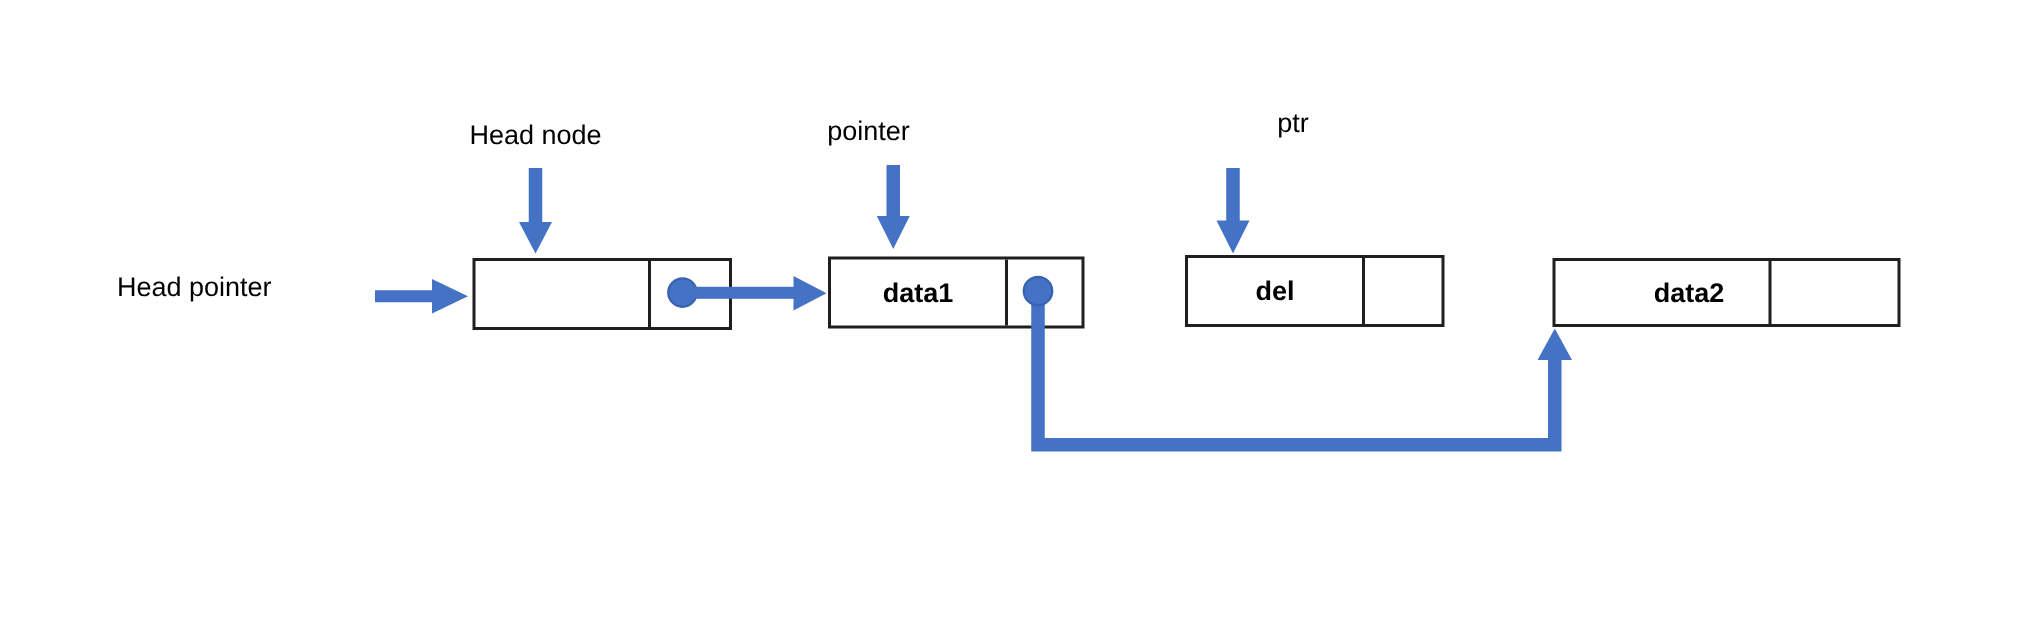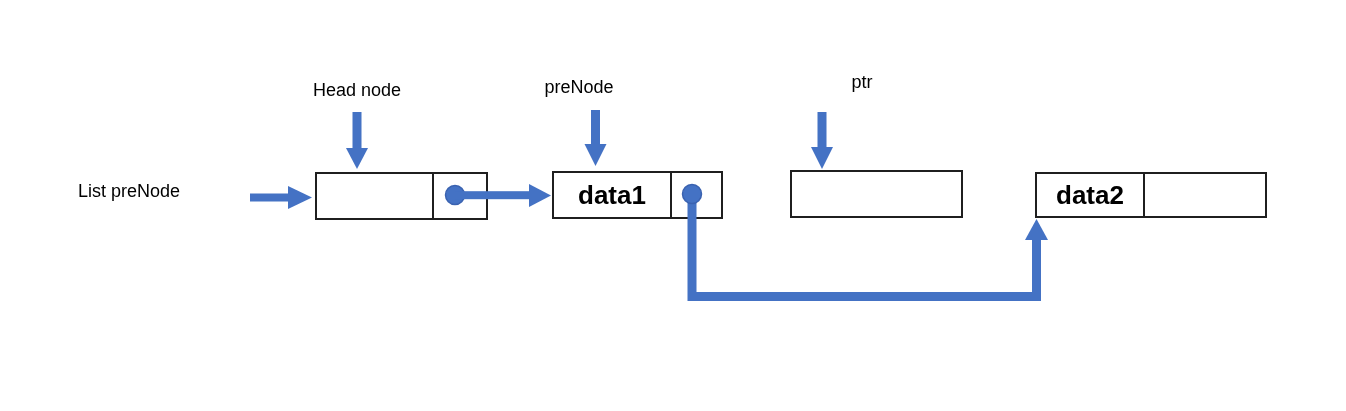--- a/index.html
+++ b/index.html
@@ -103,7 +103,7 @@
 
   <div class="label" id="list-pointer-label">List preNode</div>
   <div class="label centered" id="head-node-label">Head node</div>
-  <div class="label centered" id="prenode-label">preNode</div>
+  <div class="label centered" id="prenode-label">pointer</div>
   <div class="label centered" id="ptr-label">ptr</div>
 
   <div class="node-box" id="head-box">

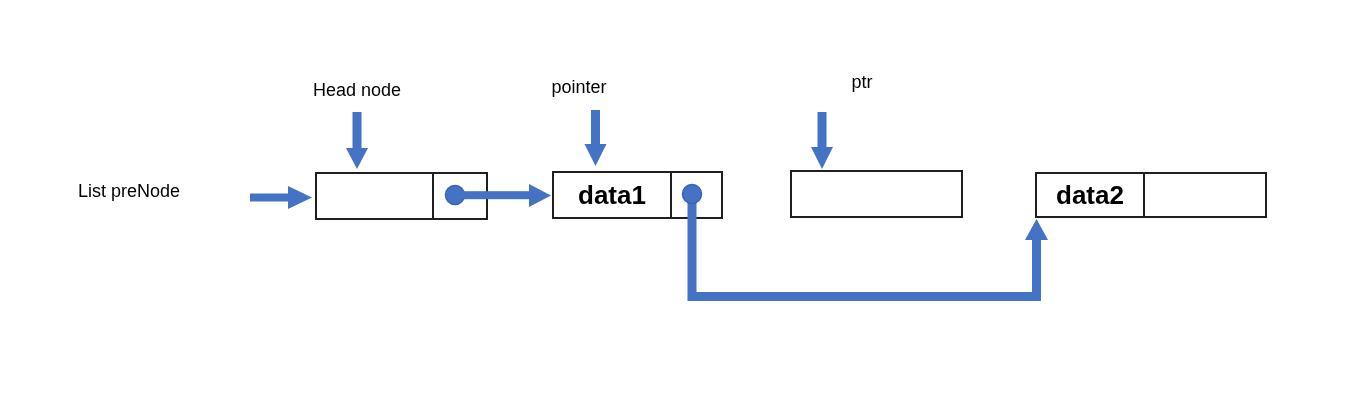--- a/index.html
+++ b/index.html
@@ -101,7 +101,7 @@
     </g>
   </svg>
 
-  <div class="label" id="list-pointer-label">List preNode</div>
+  <div class="label" id="list-pointer-label">Head pointer</div>
   <div class="label centered" id="head-node-label">Head node</div>
   <div class="label centered" id="prenode-label">pointer</div>
   <div class="label centered" id="ptr-label">ptr</div>

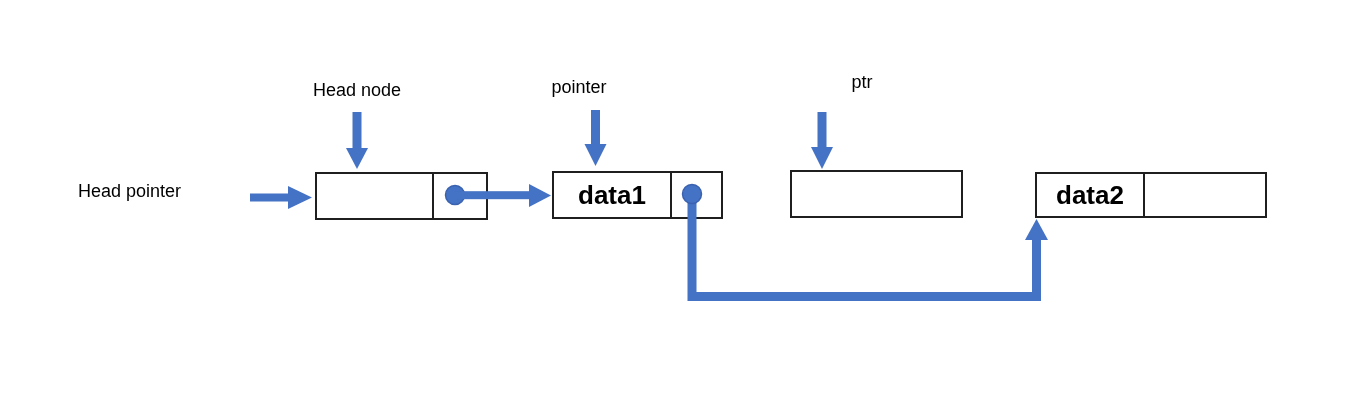--- a/index.html
+++ b/index.html
@@ -31,7 +31,7 @@
   }
   .cell{
     display:flex;align-items:center;justify-content:center;
-    font-weight:bold;font-size:26px;color:var(--text);
+    font-weight:bold;font-size:18px;color:var(--text);
     height:100%;
   }
   .cell.data{border-right:2px solid var(--box-border);}

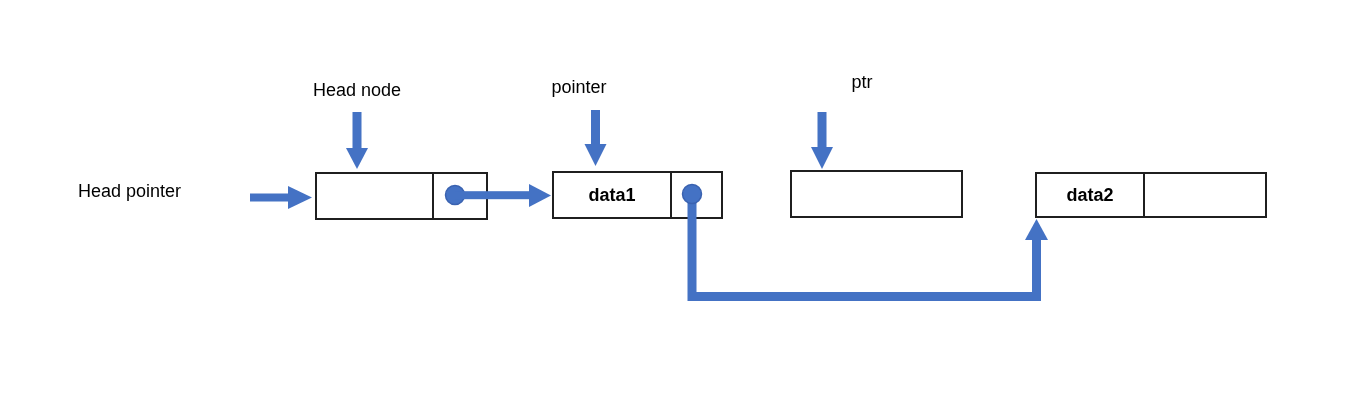--- a/index.html
+++ b/index.html
@@ -117,6 +117,7 @@
   </div>
 
   <div class="node-box" id="del-box">
+    <div class="cell data">del</div>
     <div class="cell next"></div>
   </div>
 

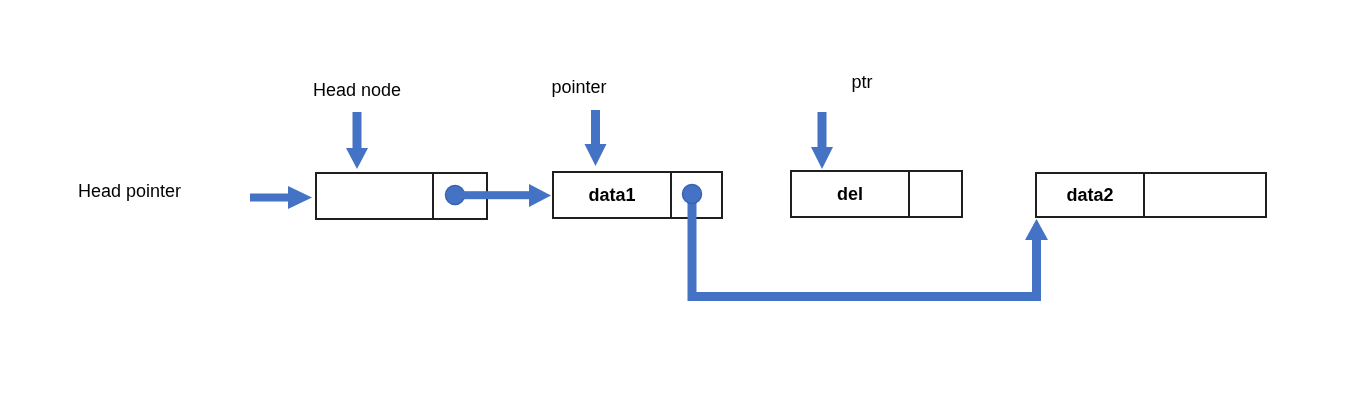--- a/index.html
+++ b/index.html
@@ -53,7 +53,7 @@
   #del-box .data{width:118px;}
   #del-box .next{flex:1;}
   #data2-box{left:1035px;top:172px;width:232px;height:46px;}
-  #data2-box .data{width:108px;}
+  #data2-box .data{width:108px;margin-left:36px;}
   #data2-box .next{flex:1;}
   
   #list-pointer-label{left:78px;top:181px;}

